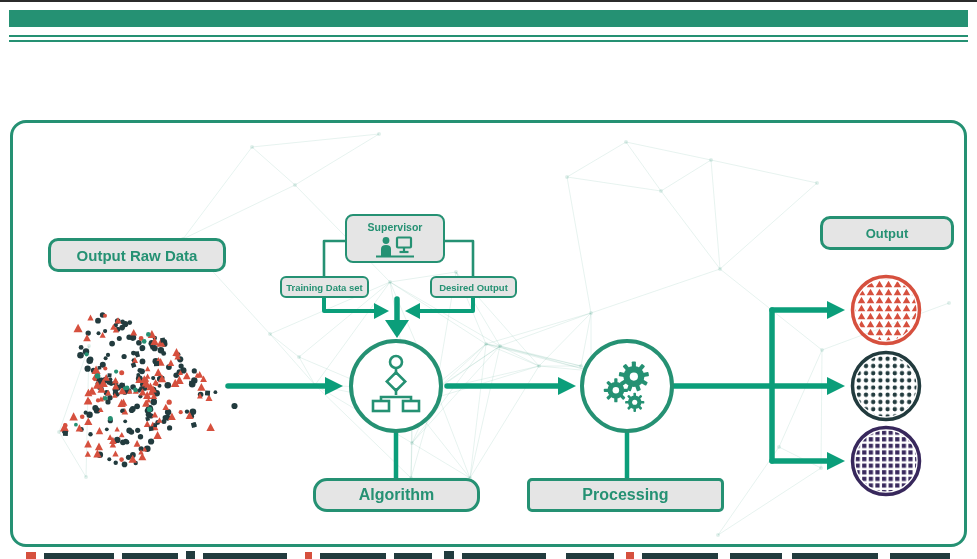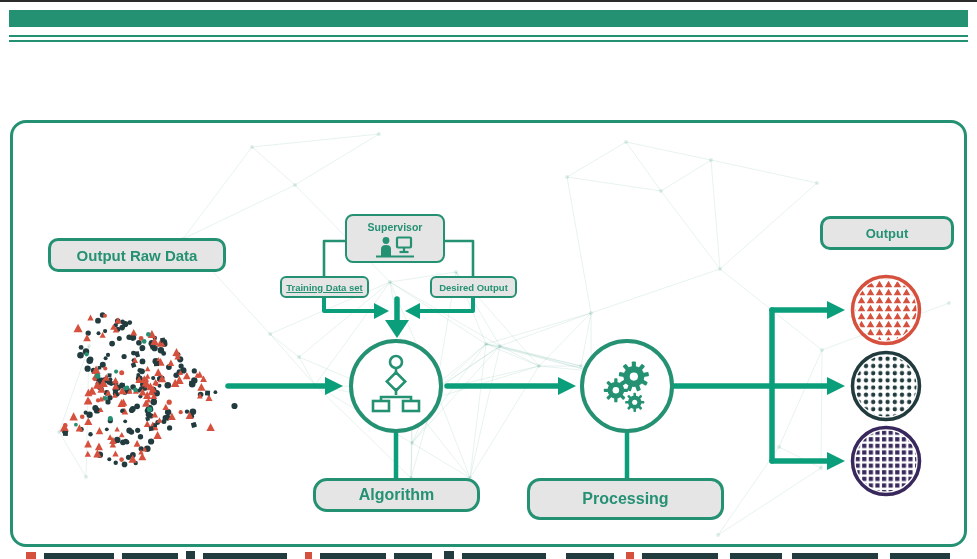--- a/index.html
+++ b/index.html
@@ -42,7 +42,7 @@
   #box-output{ left:796px; top:216px; width:134px; height:34px; font-size:13px;margin-left:24px; }
   #box-algorithm{ left:313px; top:478px; width:167px; height:34px; font-size:16px; border-radius:14px; }
   #box-processing{ left:527px; top:478px; width:197px; height:42px; font-size:16px; border-radius:13px; }
-  #box-training{ left:280px; top:276px; width:89px; height:22px; font-size:9.5px; border-width:2px; border-radius:6px;text-decoration:underline; }
+  #box-training{ left:280px; top:276px; width:89px; height:22px; font-size:9.5px; border-width:2px; border-radius:6px; }
   #box-desired{ left:430px; top:276px; width:87px; height:22px; font-size:9.5px; border-width:2px; border-radius:6px; }
   #box-supervisor{ left:345px; top:214px; width:100px; height:49px; flex-direction:column; gap:1px;
     font-size:10.5px; border-radius:8px; padding-top:3px; border-width:2.5px; }

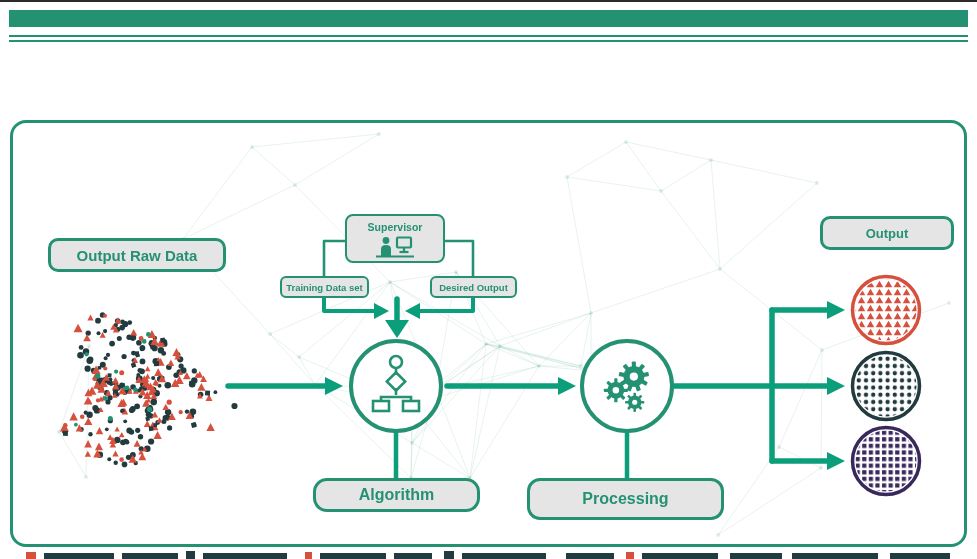--- a/index.html
+++ b/index.html
@@ -41,7 +41,7 @@
   #box-input{ left:48px; top:238px; width:178px; height:34px; font-size:15px; }
   #box-output{ left:796px; top:216px; width:134px; height:34px; font-size:13px;margin-left:24px; }
   #box-algorithm{ left:313px; top:478px; width:167px; height:34px; font-size:16px; border-radius:14px; }
-  #box-processing{ left:527px; top:478px; width:197px; height:42px; font-size:16px; border-radius:13px; }
+  #box-processing{ left:527px; top:478px; width:197px; height:34px; font-size:16px; border-radius:5px; }
   #box-training{ left:280px; top:276px; width:89px; height:22px; font-size:9.5px; border-width:2px; border-radius:6px; }
   #box-desired{ left:430px; top:276px; width:87px; height:22px; font-size:9.5px; border-width:2px; border-radius:6px; }
   #box-supervisor{ left:345px; top:214px; width:100px; height:49px; flex-direction:column; gap:1px;

